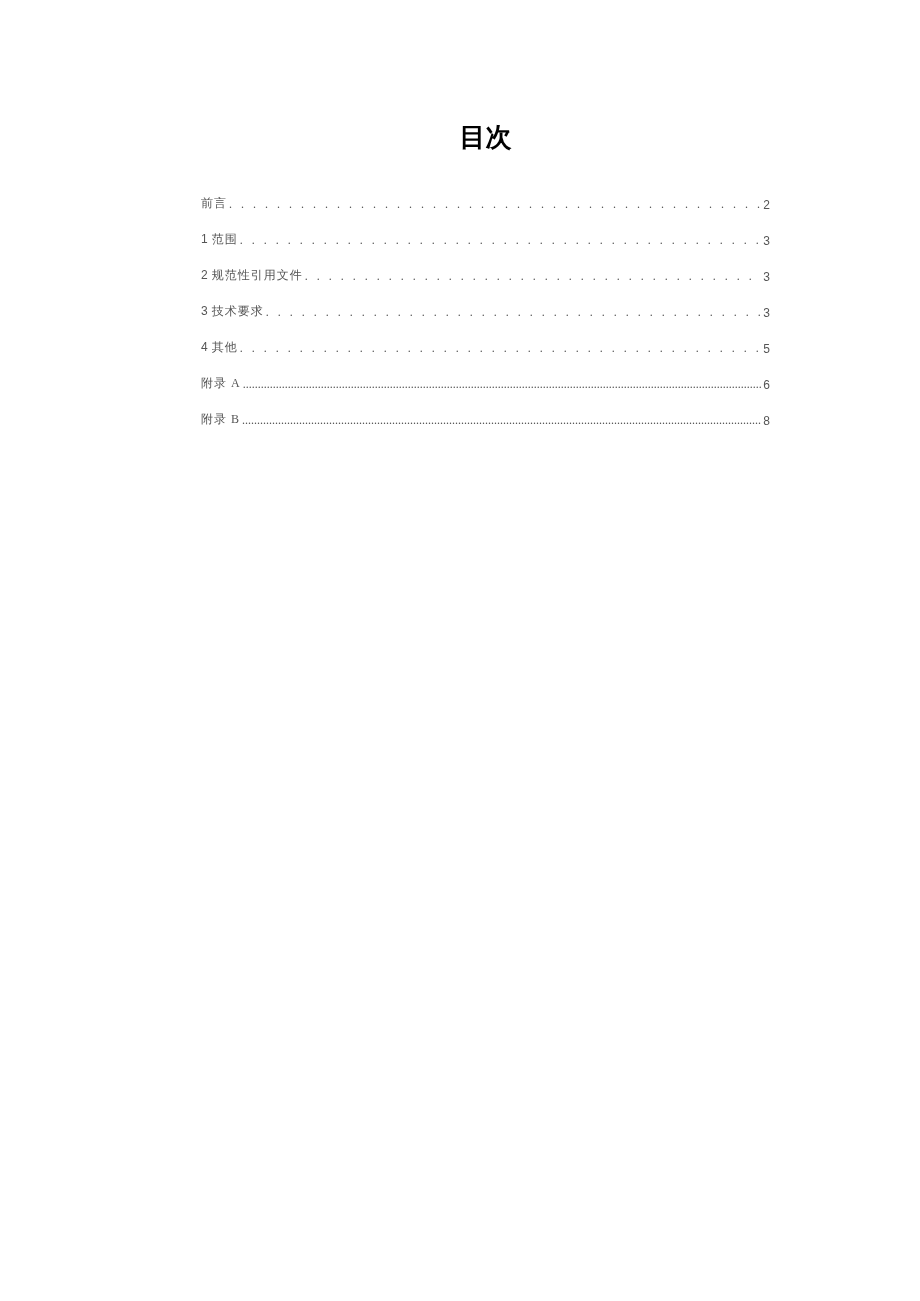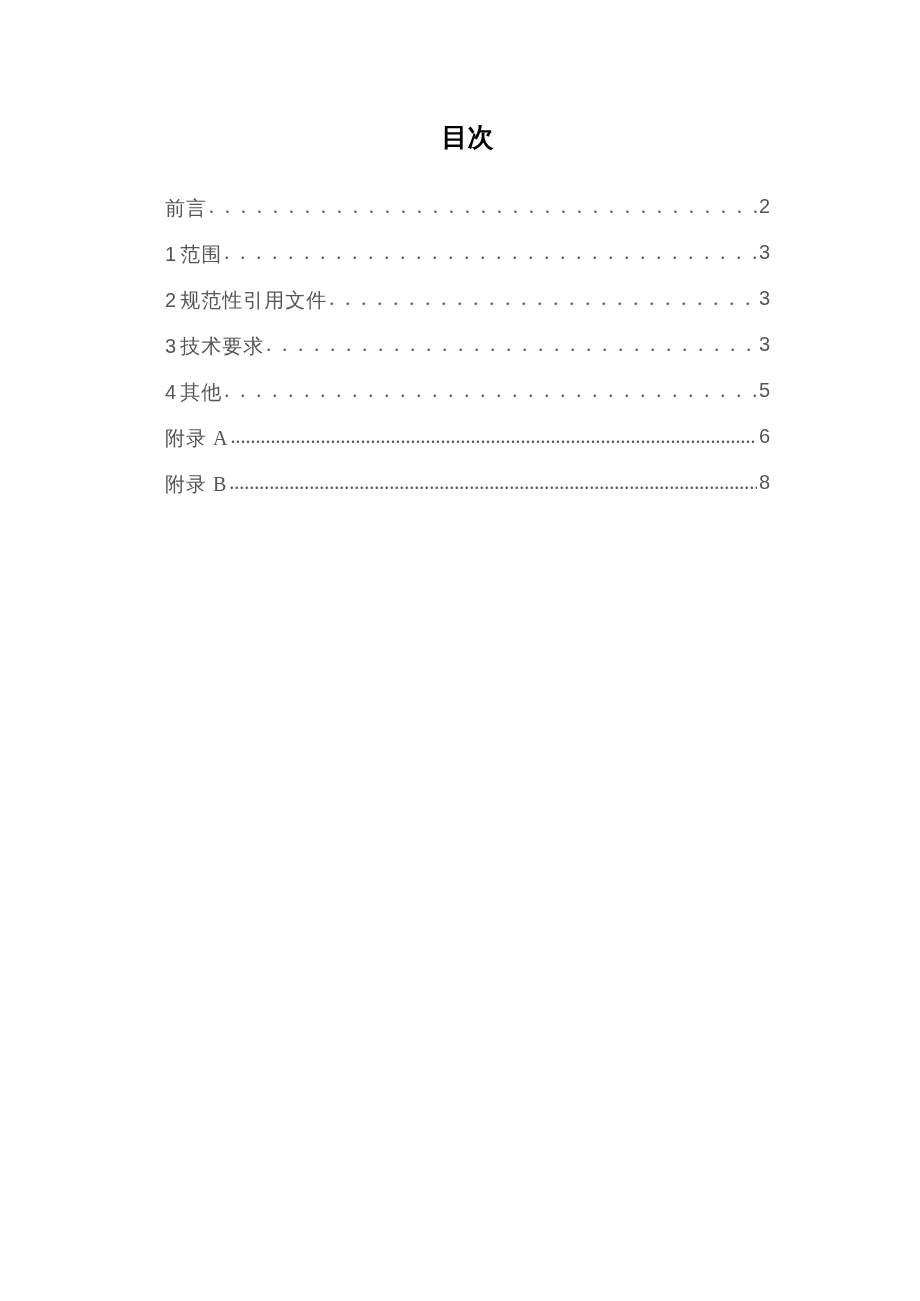--- a/index.html
+++ b/index.html
@@ -16,6 +16,7 @@
     }
     .page {
       padding: 120px 150px 0 165px;
+      margin-left: 36px;
     }
     .title {
       text-align: center;

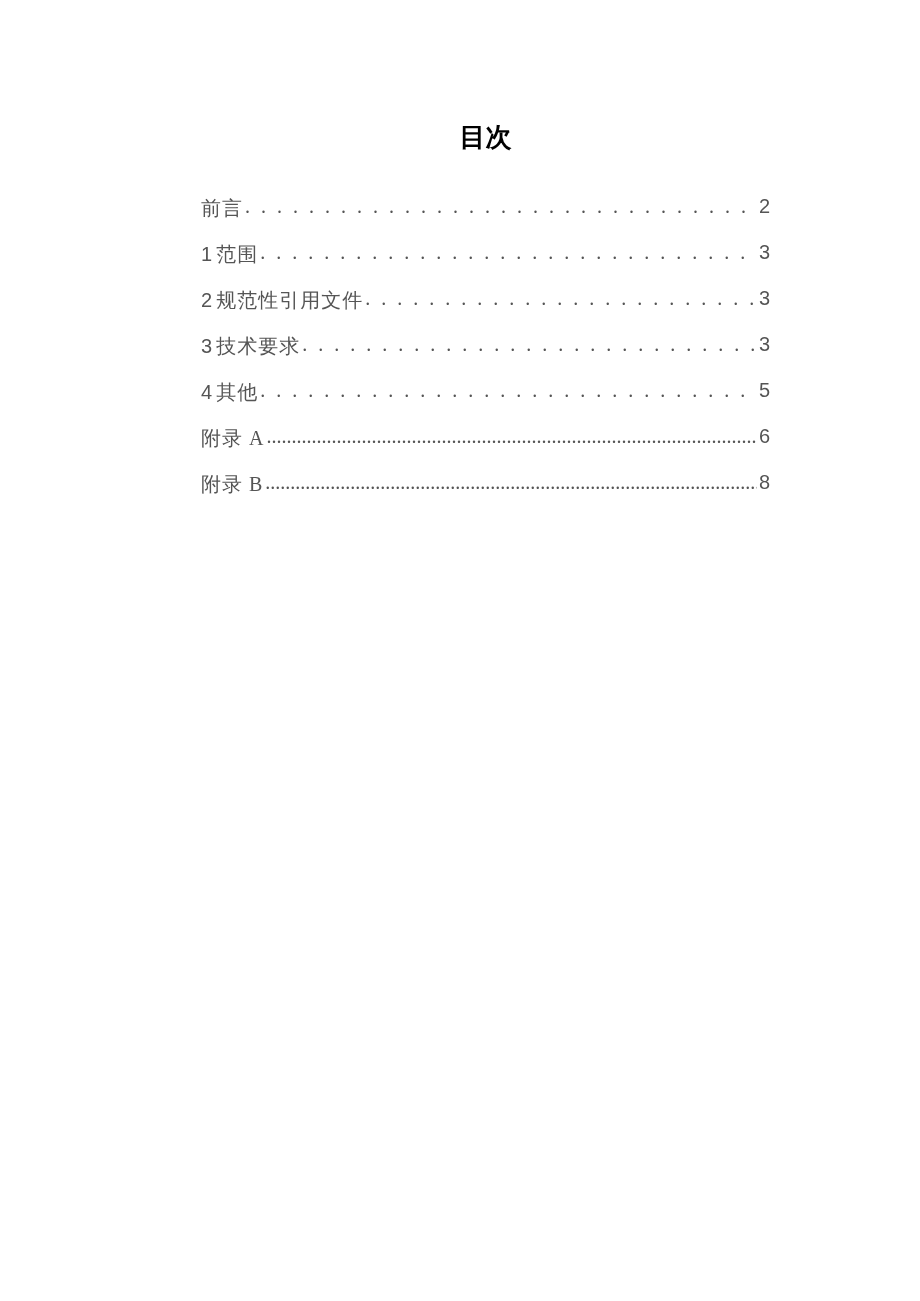--- a/index.html
+++ b/index.html
@@ -28,8 +28,8 @@
     }
     .toc-entry {
       display: flex;
-      align-items: flex-start;
-      font-size: 20px;
+      align-items: flex-end;
+      font-size: 12px;
       color: #555;
       margin-bottom: 19px;
       white-space: nowrap;

